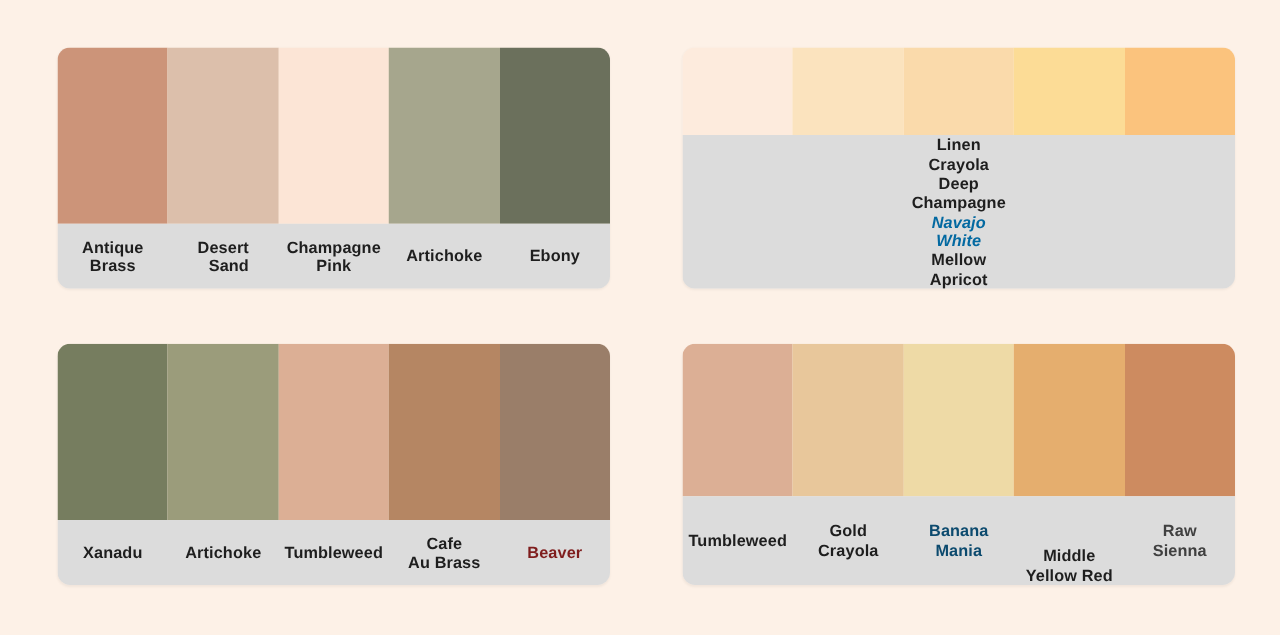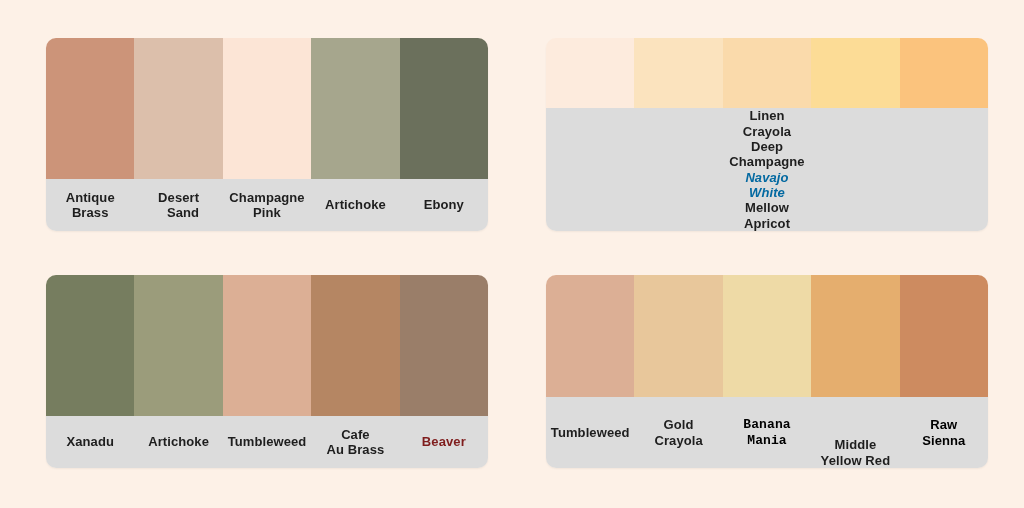--- a/index.html
+++ b/index.html
@@ -139,7 +139,7 @@
         <div class="label-cell" style="color: rgb(30, 30, 30);">Tumbleweed</div>
         <div class="label-cell" style="color: rgb(30, 30, 30);">Gold
 Crayola</div>
-        <div class="label-cell" style="color: #000000; font-family: Liberation Mono, monospace;">Banana
+        <div class="label-cell" style="color: #0c4a6e;">Banana
 Mania</div>
         <div class="label-cell" style="color: rgb(30, 30, 30); margin-top: 40px;">Middle
 Yellow Red</div>

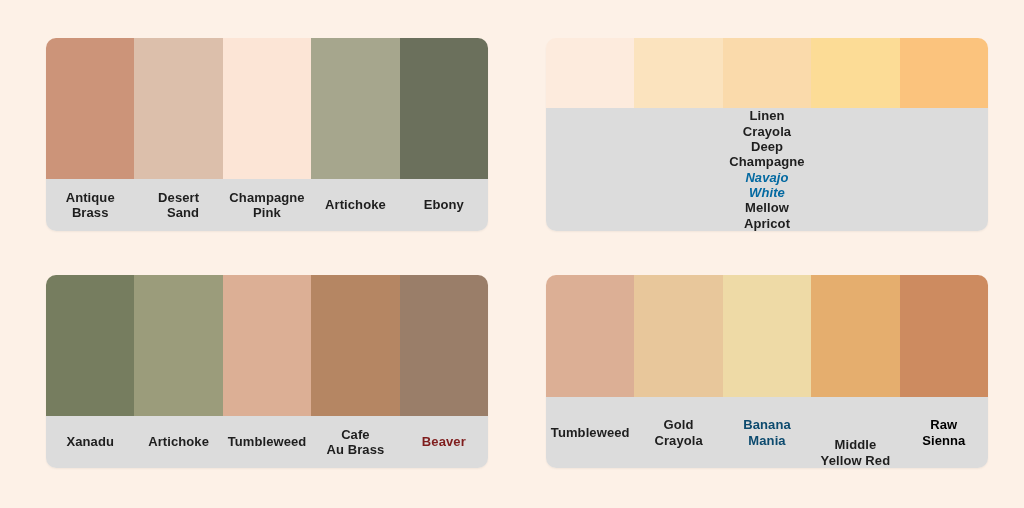--- a/index.html
+++ b/index.html
@@ -143,7 +143,7 @@
 Mania</div>
         <div class="label-cell" style="color: rgb(30, 30, 30); margin-top: 40px;">Middle
 Yellow Red</div>
-        <div class="label-cell" style="color: #000000;">Raw
+        <div class="label-cell" style="color: #404040;">Raw
 Sienna</div>
       </div>
     </div>

